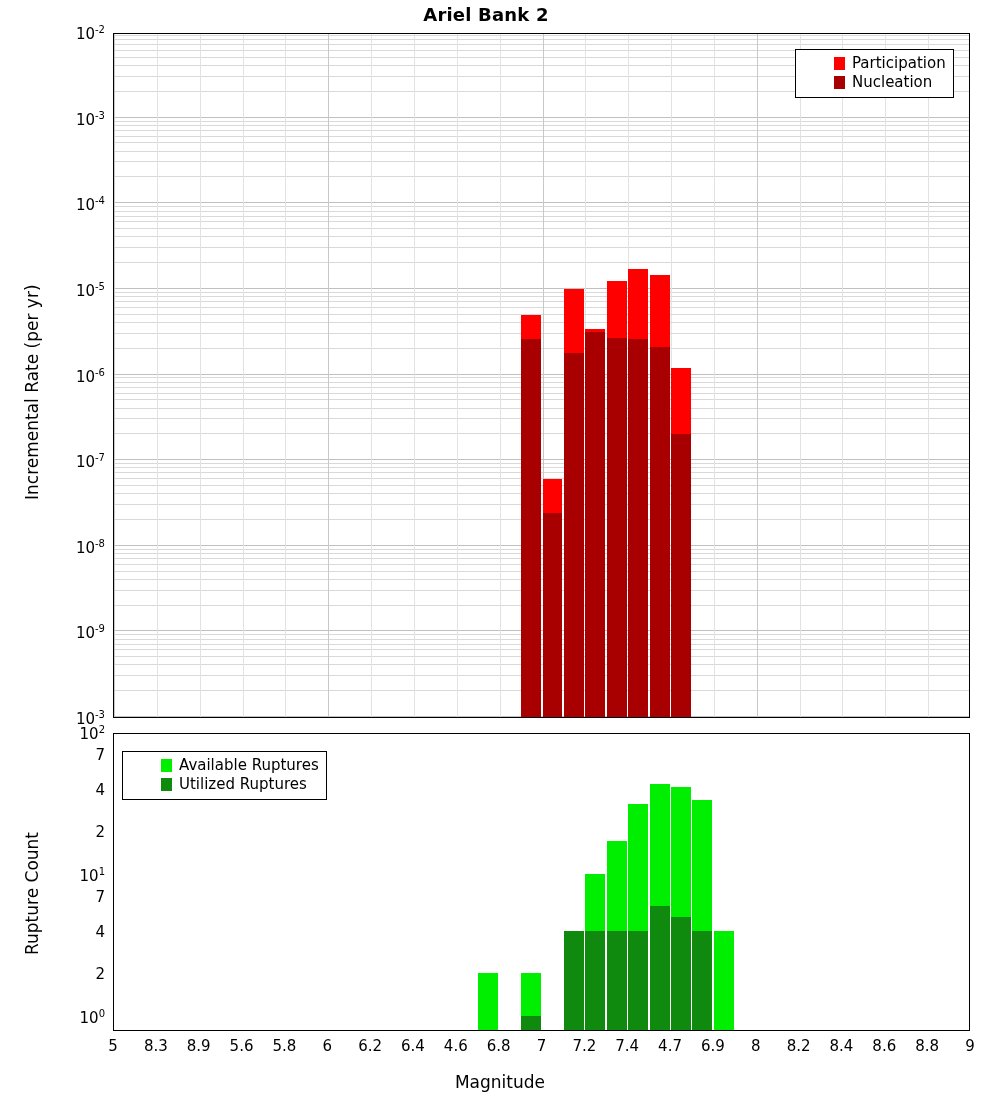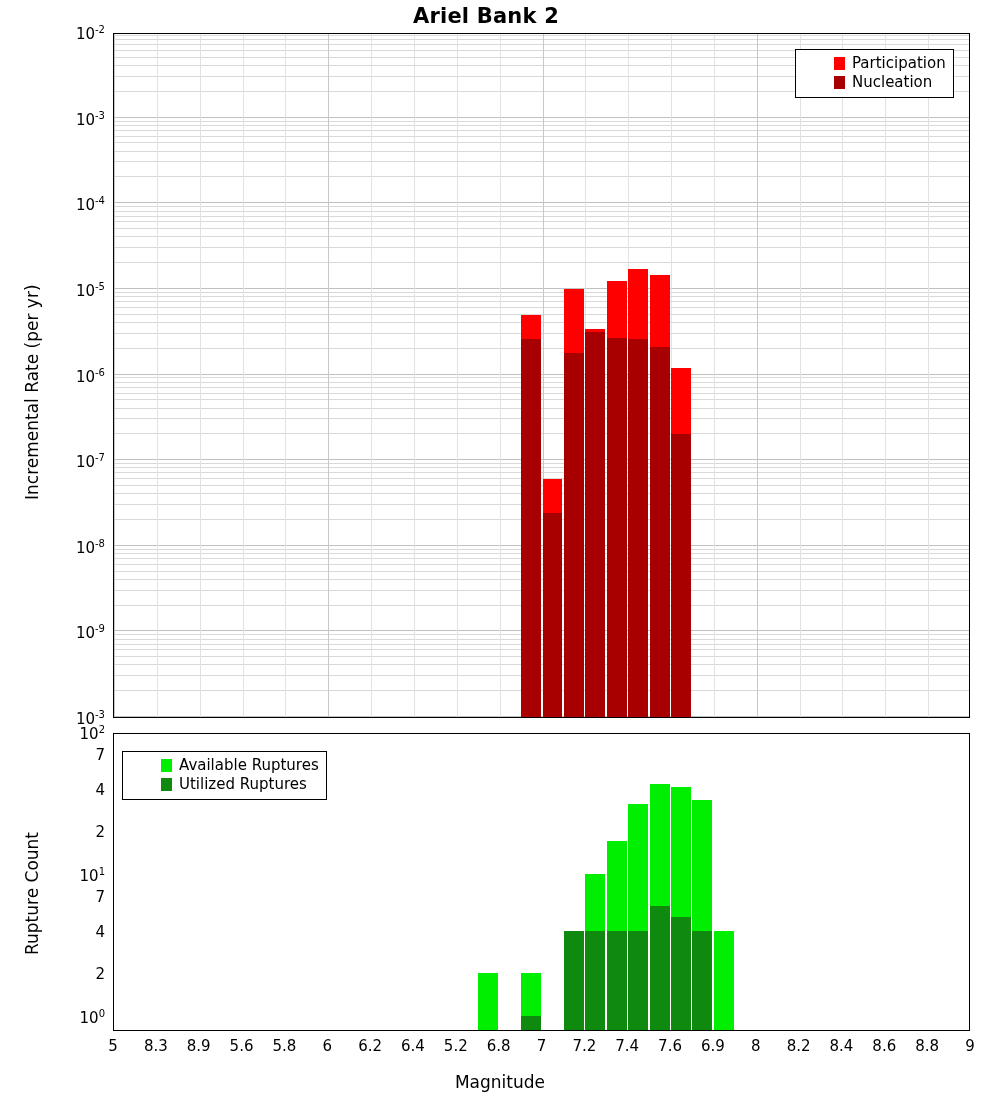--- a/index.html
+++ b/index.html
@@ -9,7 +9,7 @@
   
   .title{
     position:absolute;left:0;top:4px;width:972px;text-align:center;
-    font-size:21px;font-weight:bold;letter-spacing:.2px;
+    font-size:18px;font-weight:bold;letter-spacing:.2px;
   }
 
   

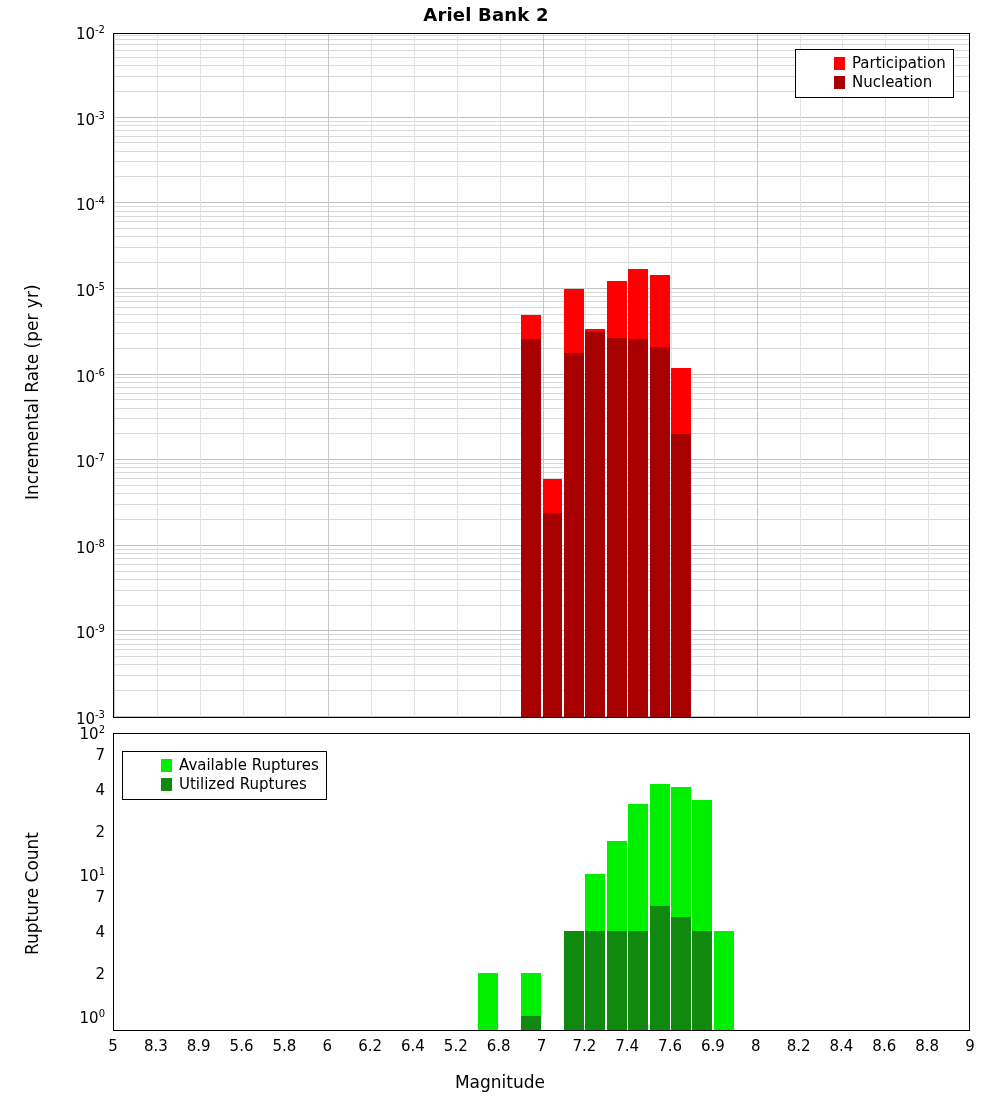--- a/index.html
+++ b/index.html
@@ -257,7 +257,7 @@
       <div class="xtick" style="left: 327.25px; top: 1037px;">6</div>
       <div class="xtick" style="left: 370.1px; top: 1037px;">6.2</div>
       <div class="xtick" style="left: 412.95px; top: 1037px;">6.4</div>
-      <div class="xtick" style="left: 455.8px; top: 1037px;">5.2</div>
+      <div class="xtick" style="left: 455.8px; top: 1037px;">4.6</div>
       <div class="xtick" style="left: 498.65px; top: 1037px;">6.8</div>
       <div class="xtick" style="left: 541.5px; top: 1037px;">7</div>
       <div class="xtick" style="left: 584.35px; top: 1037px;">7.2</div>

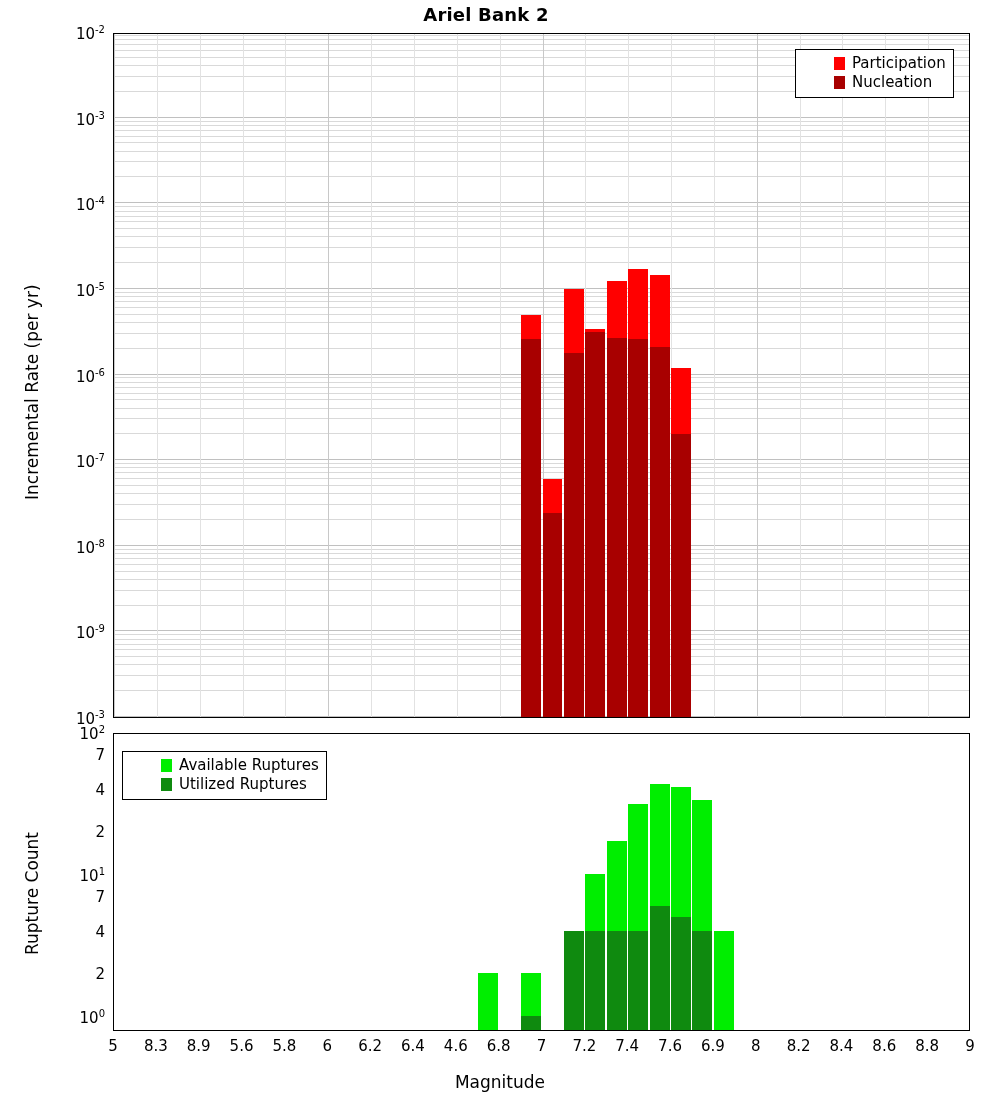--- a/index.html
+++ b/index.html
@@ -262,7 +262,7 @@
       <div class="xtick" style="left: 541.5px; top: 1037px;">7</div>
       <div class="xtick" style="left: 584.35px; top: 1037px;">7.2</div>
       <div class="xtick" style="left: 627.2px; top: 1037px;">7.4</div>
-      <div class="xtick" style="left: 670.05px; top: 1037px;">7.6</div>
+      <div class="xtick" style="left: 670.05px; top: 1037px;">4.7</div>
       <div class="xtick" style="left: 712.9px; top: 1037px;">6.9</div>
       <div class="xtick" style="left: 755.75px; top: 1037px;">8</div>
       <div class="xtick" style="left: 798.6px; top: 1037px;">8.2</div>

